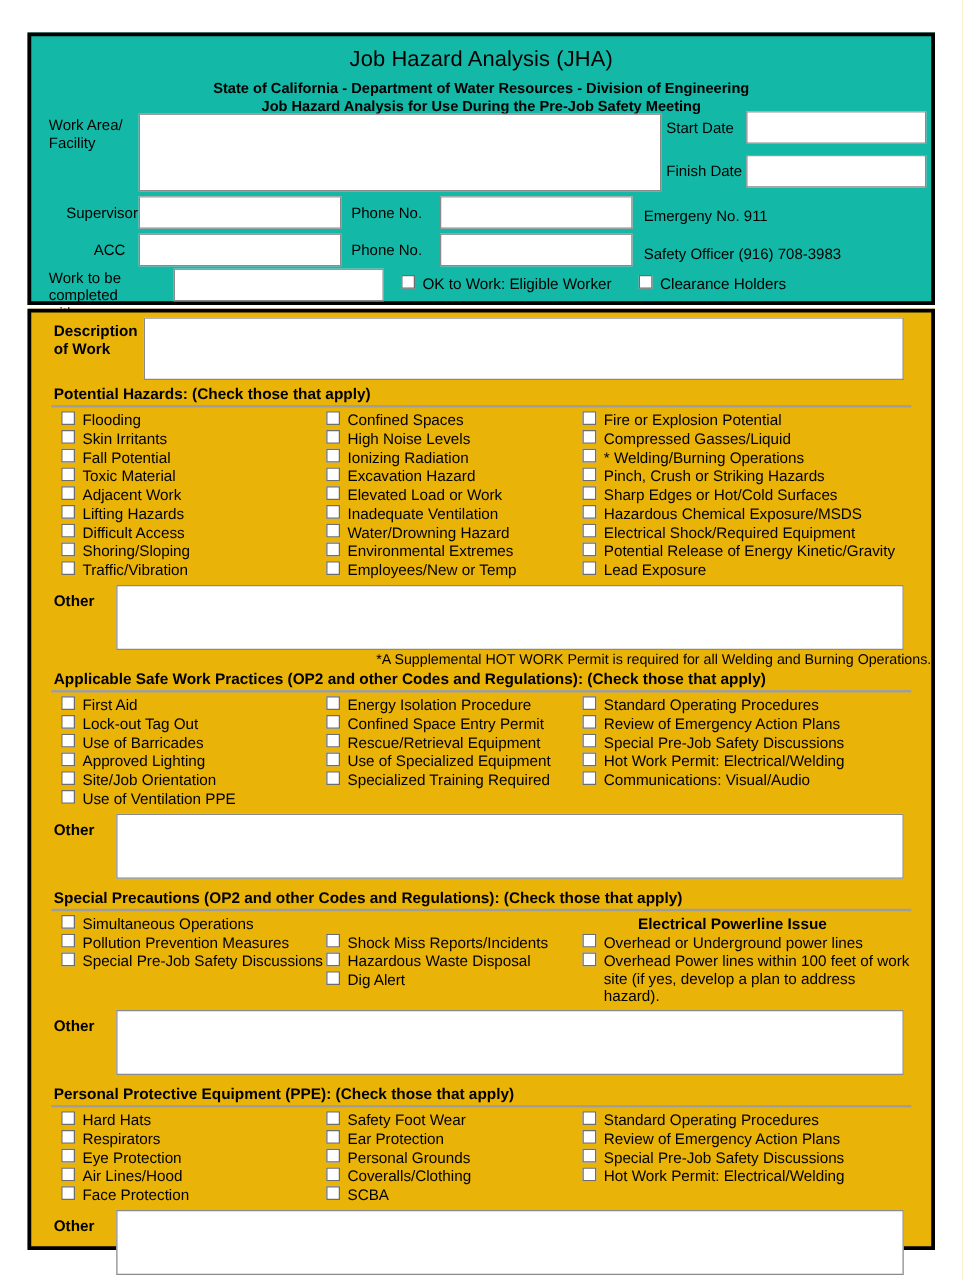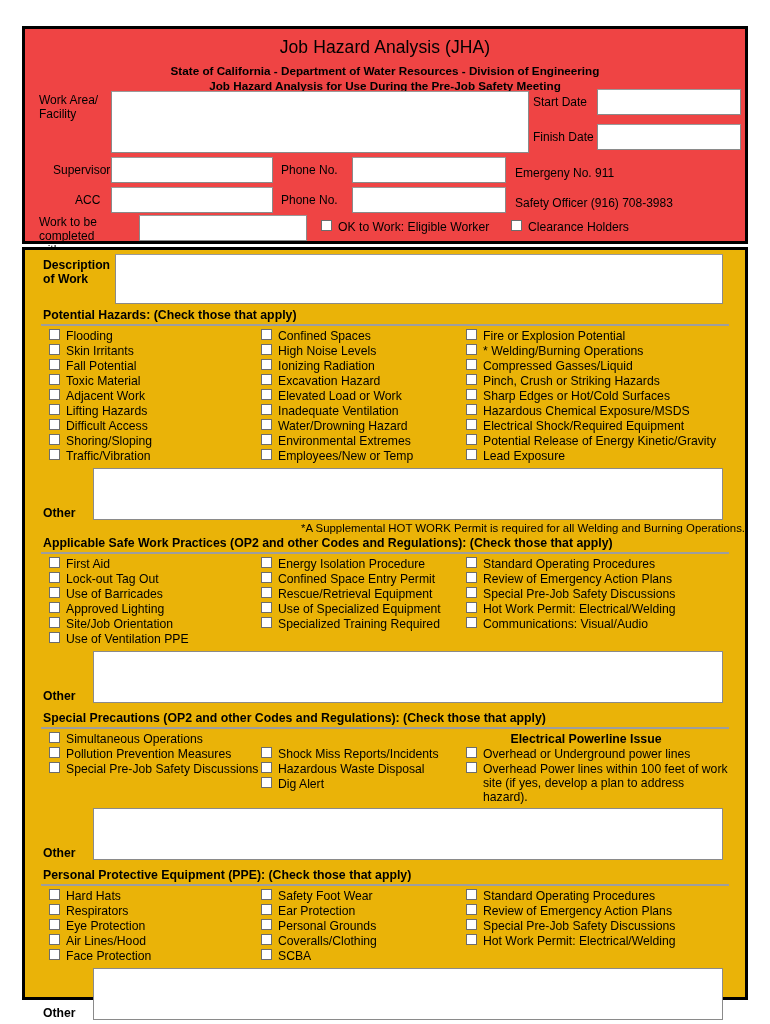--- a/index.html
+++ b/index.html
@@ -22,7 +22,7 @@
     left: 22px; top: 26px;
     width: 726px; height: 218px;
     border: 3px solid #000;
-    background: #ef4444;
+    background: #14b8a6;
   }
   .frame-bottom {
     position: absolute;

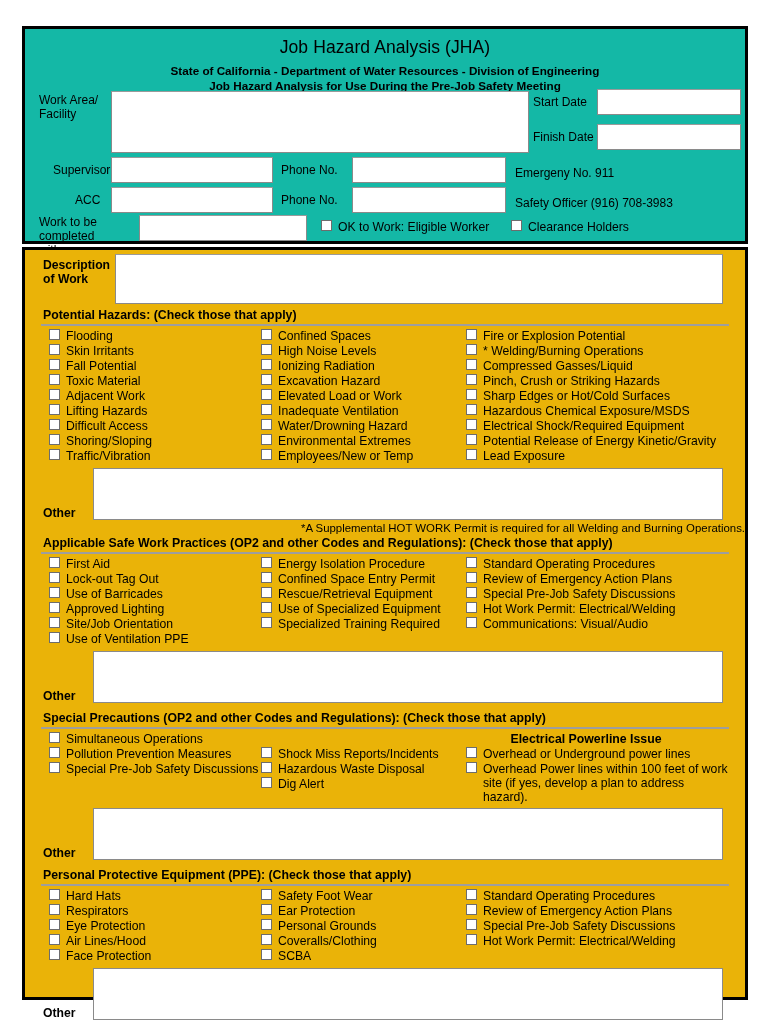--- a/index.html
+++ b/index.html
@@ -299,11 +299,11 @@
             </div>
           <div class="cbrow">
               <span class="cb"></span>
+              <span class="txt">Compressed Gasses/Liquid</span>
+            </div>
+          <div class="cbrow">
+              <span class="cb"></span>
               <span class="txt">* Welding/Burning Operations</span>
-            </div>
-          <div class="cbrow">
-              <span class="cb"></span>
-              <span class="txt">Compressed Gasses/Liquid</span>
             </div>
           <div class="cbrow">
               <span class="cb"></span>

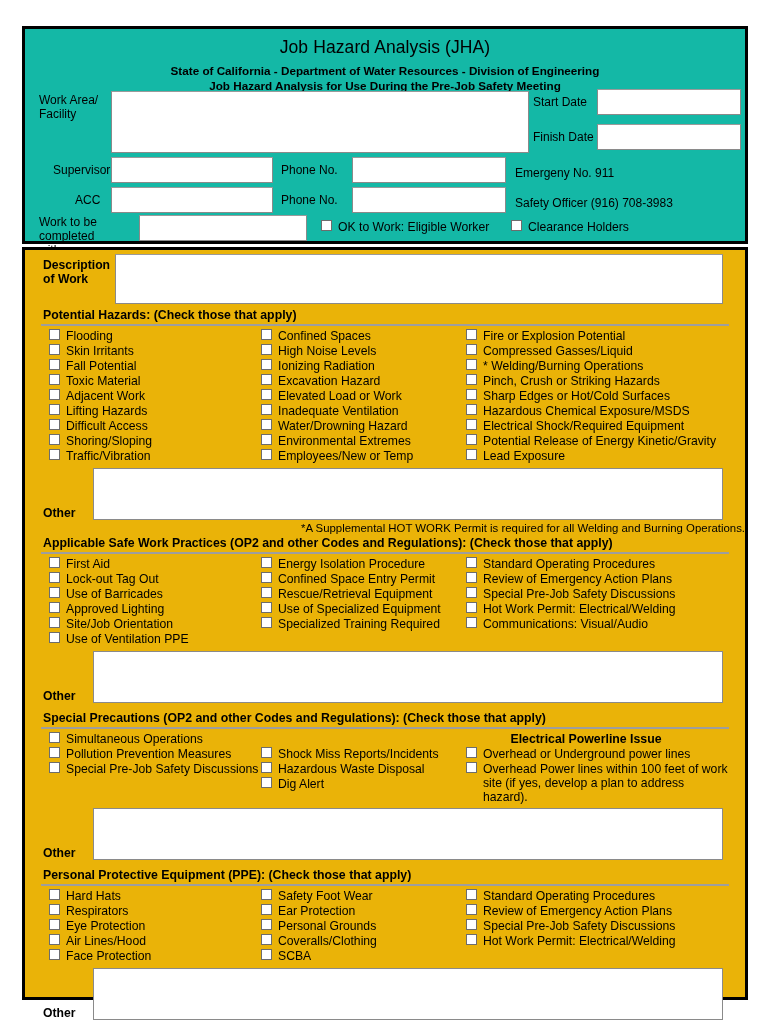--- a/index.html
+++ b/index.html
@@ -119,7 +119,7 @@
   
   .other-wrap {
     display: flex;
-    align-items: flex-end;
+    align-items: flex-start;
     padding-left: 18px;
     padding-right: 22px;
     margin-top: 4px;

